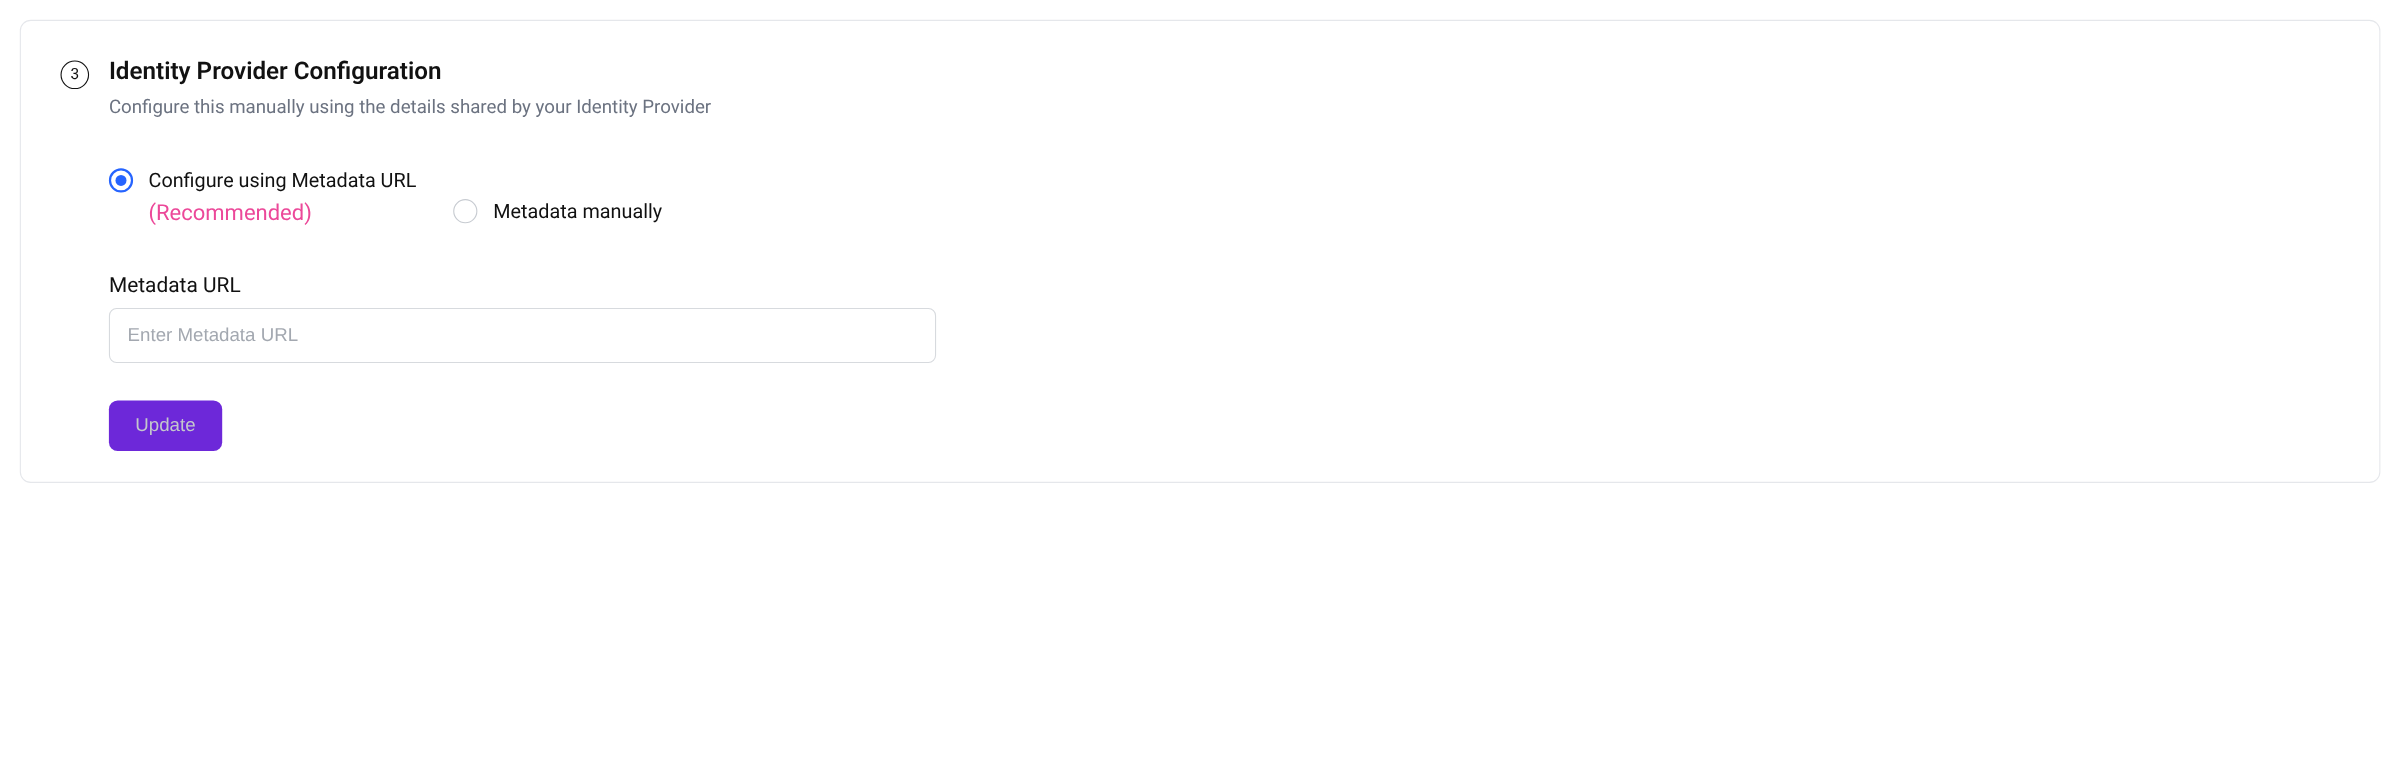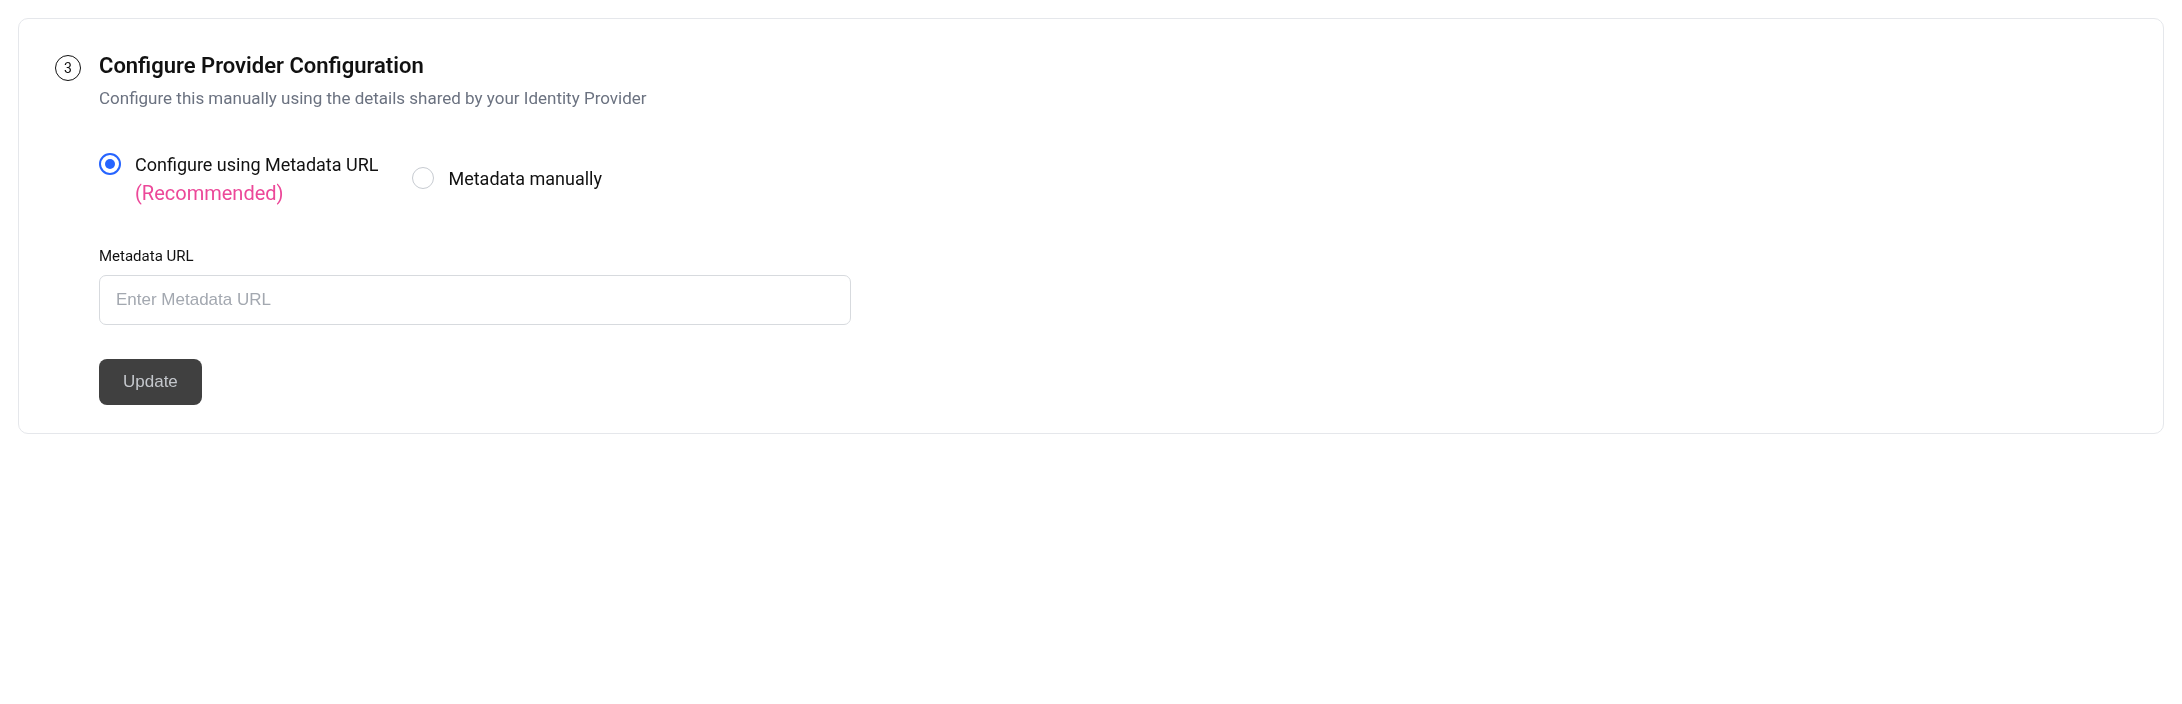--- a/index.html
+++ b/index.html
@@ -147,7 +147,7 @@
       <span>3</span>
     </div>
     <div class="header-text">
-      <h2 class="title">Configure Provider Configuration</h2>
+      <h2 class="title">Identity Provider Configuration</h2>
       <p class="subtitle">Configure this manually using the details shared by your Identity Provider</p>
     </div>
   </div>

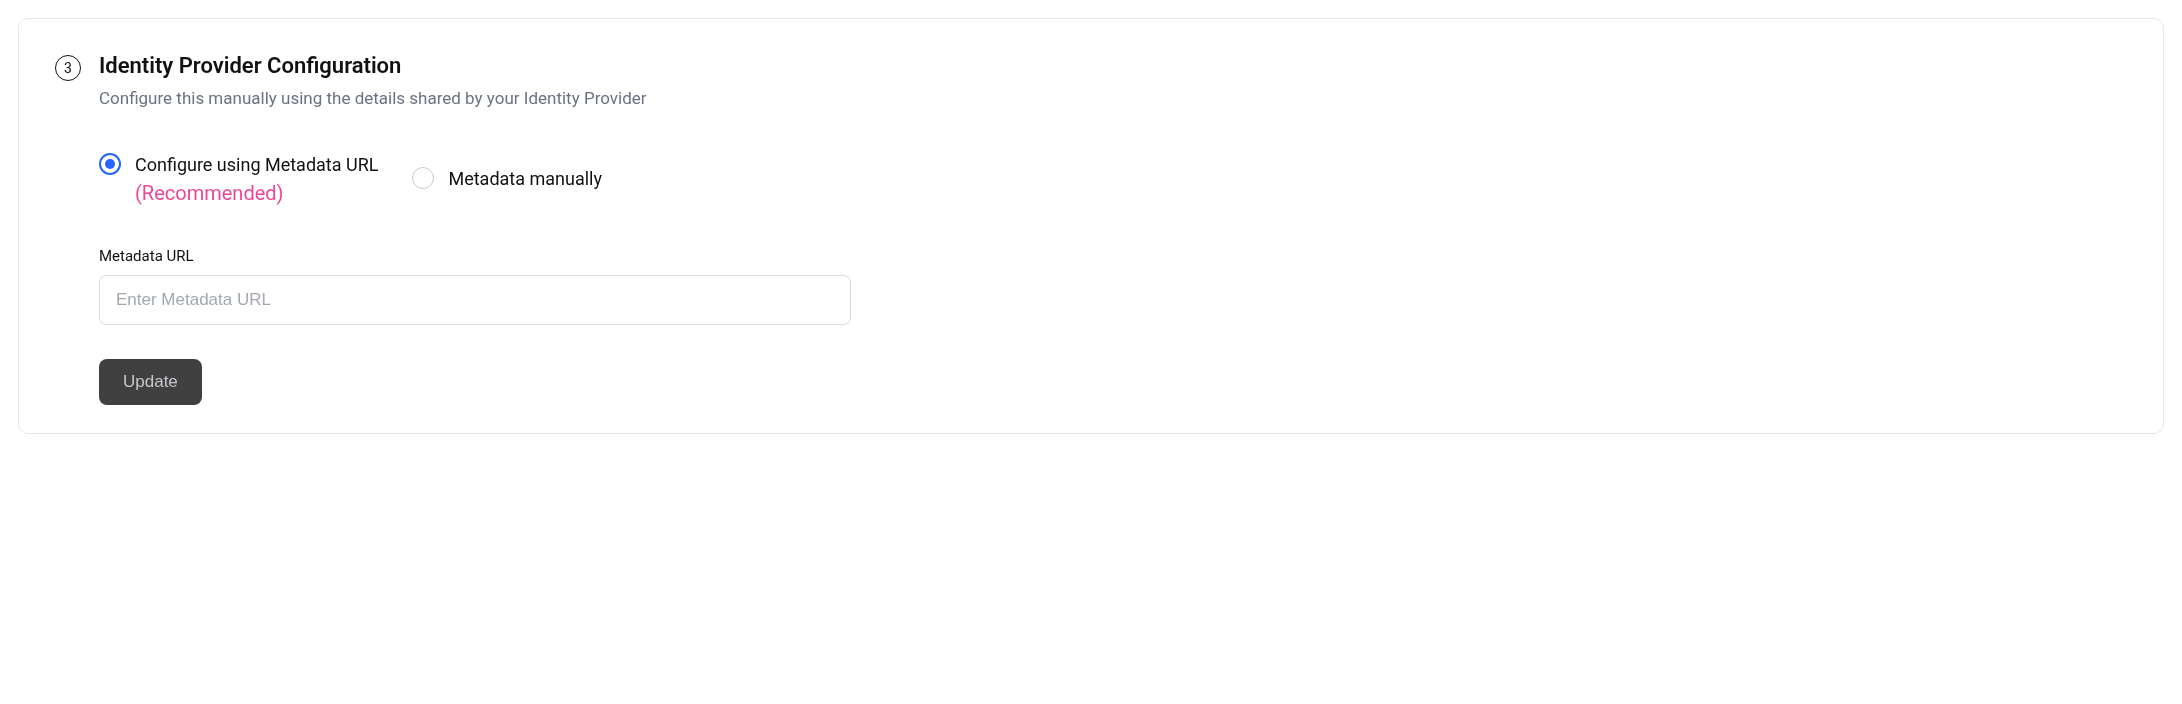--- a/index.html
+++ b/index.html
@@ -55,7 +55,7 @@
     }
     .radio-row {
       display: flex;
-      align-items: center;
+      align-items: flex-end;
       gap: 34px;
     }
     .radio-option {

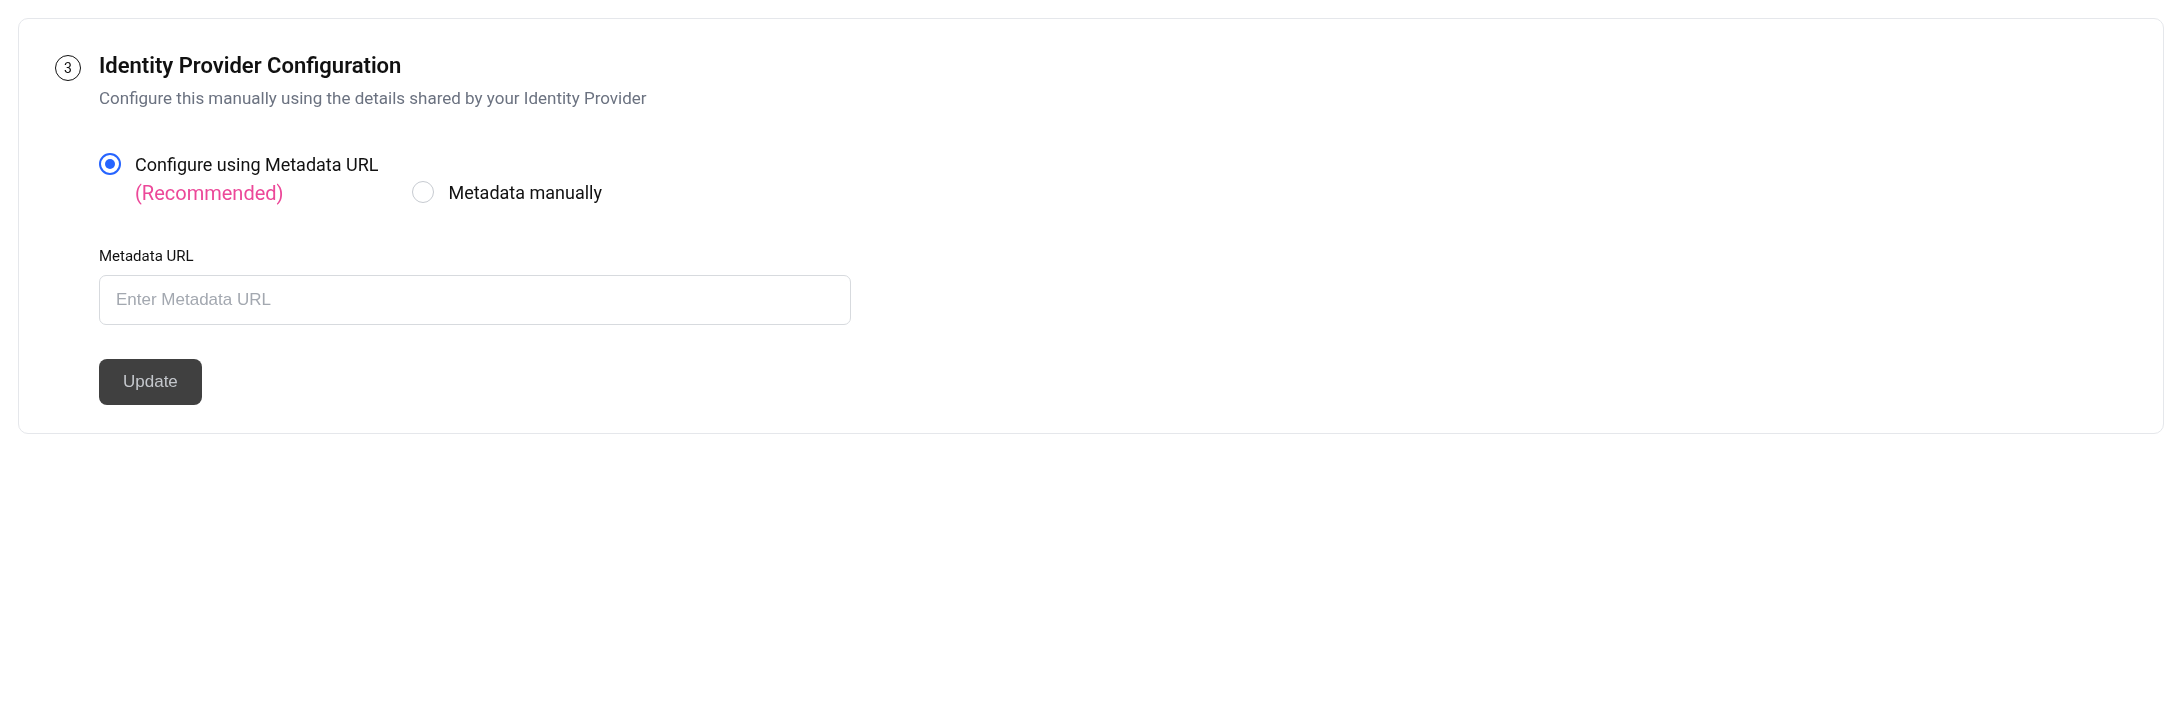--- a/index.html
+++ b/index.html
@@ -105,7 +105,7 @@
       margin-top: 42px;
     }
     .field-label {
-      font-size: 15px;
+      font-size: 19px;
       color: #111;
       margin-bottom: 10px;
       display: block;

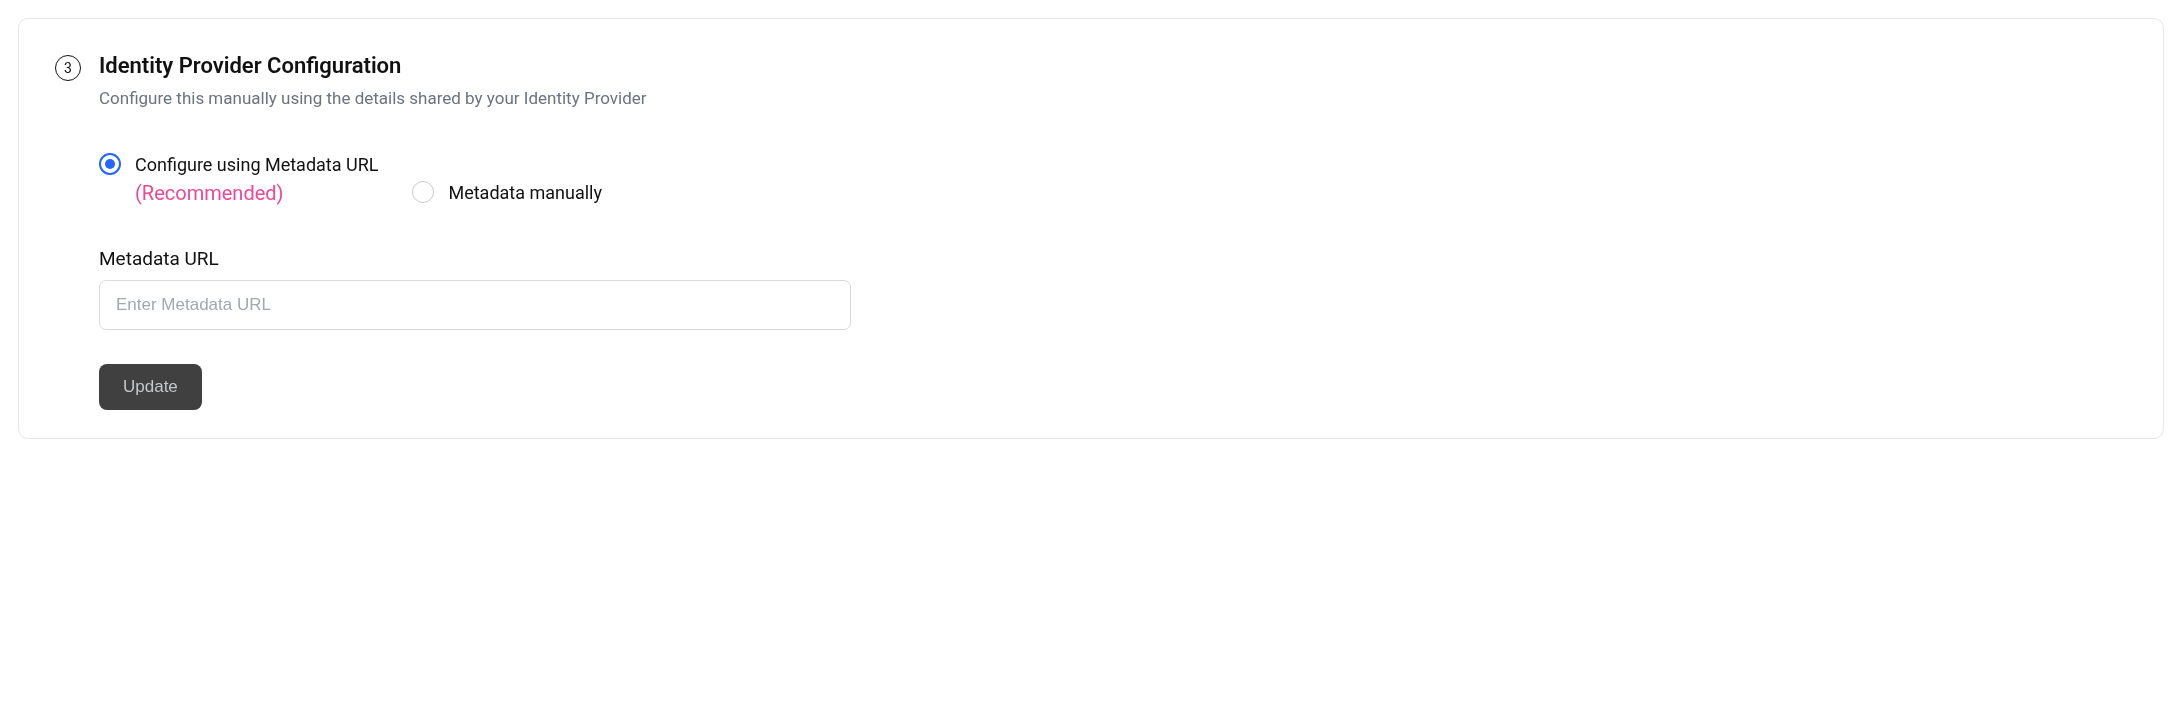--- a/index.html
+++ b/index.html
@@ -128,7 +128,7 @@
       margin-top: 34px;
     }
     .update-btn {
-      background: #404040;
+      background: #6d28d9;
       color: #c4c7cc;
       border: none;
       border-radius: 8px;

